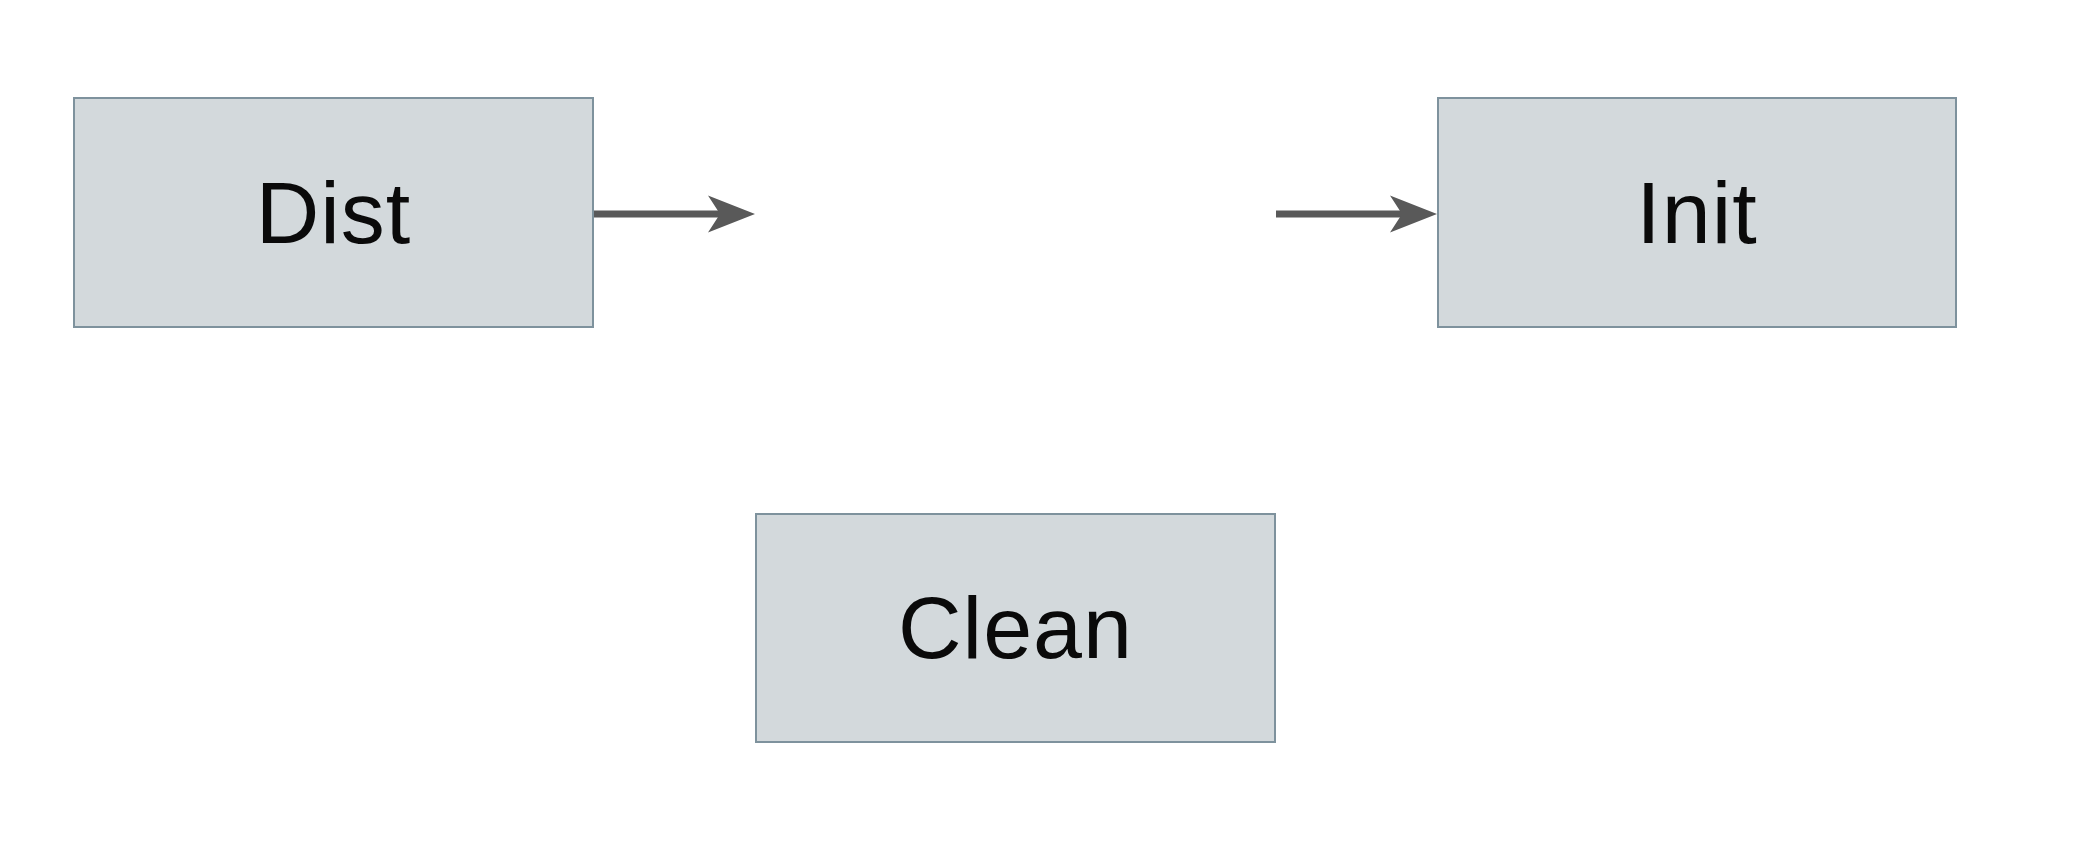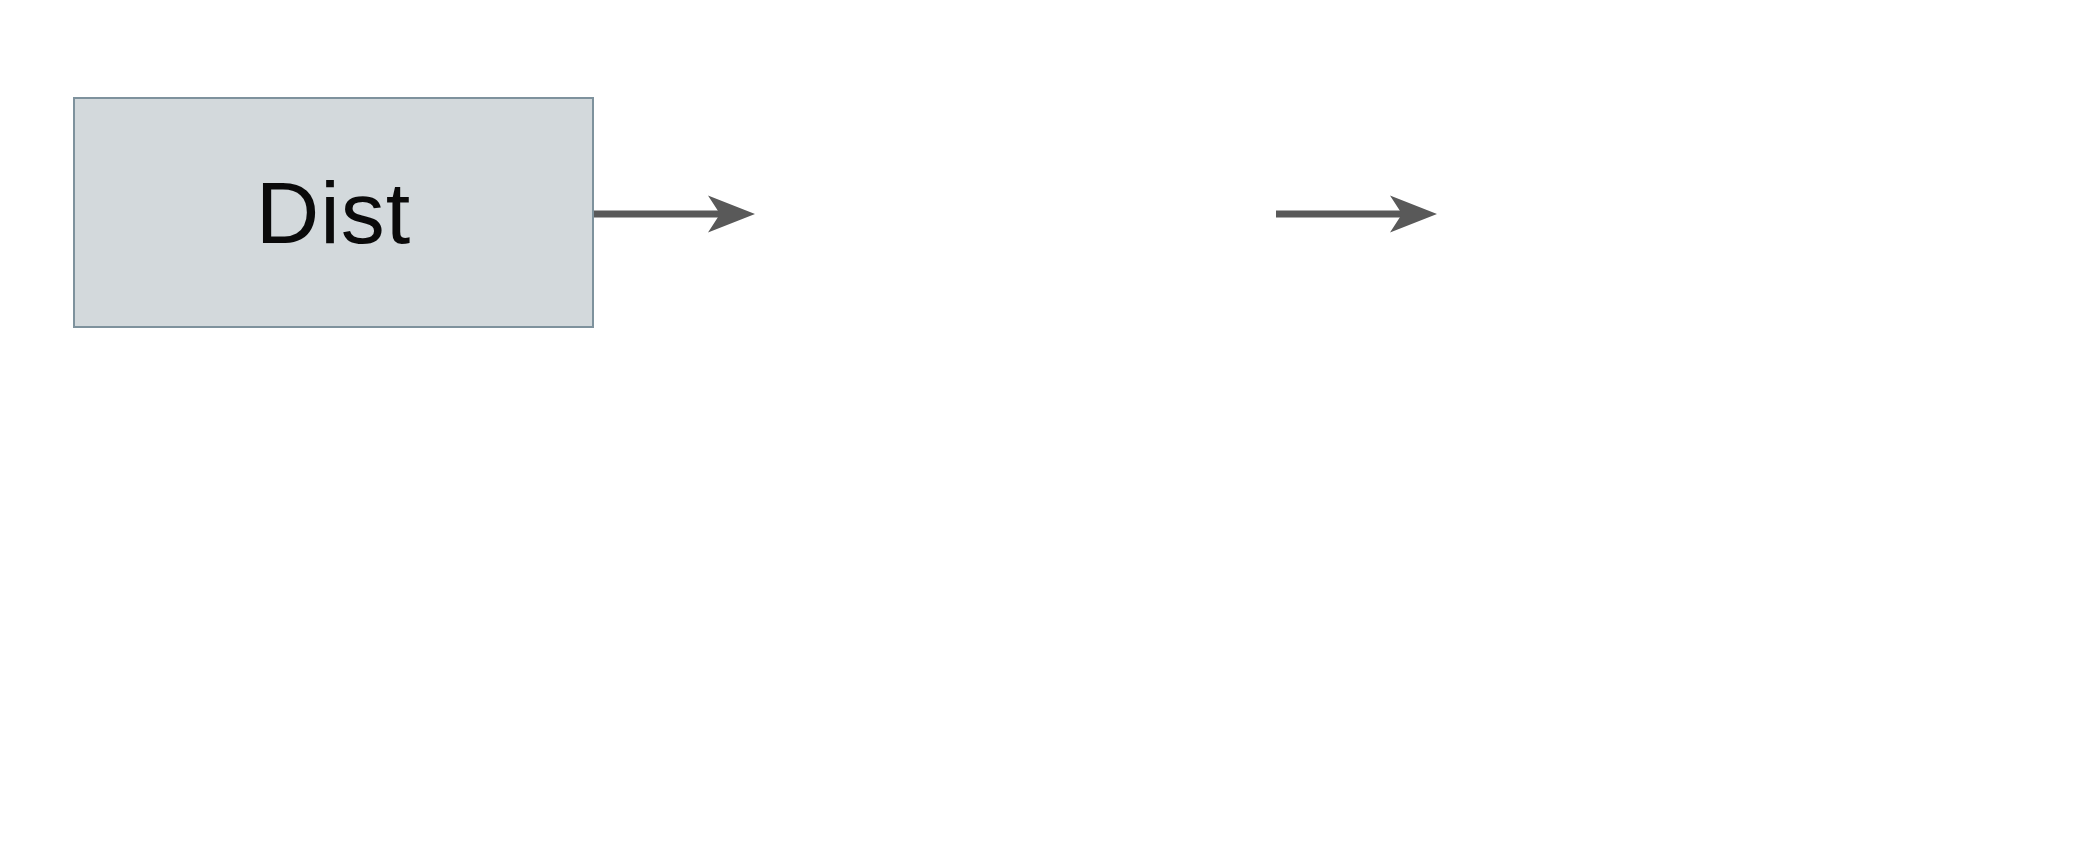--- a/index.html
+++ b/index.html
@@ -79,6 +79,9 @@
     </svg>
   </div>
 
+  <div class="node node-init">
+    <span class="node-label">Init</span>
+  </div>
 
 
 </div>

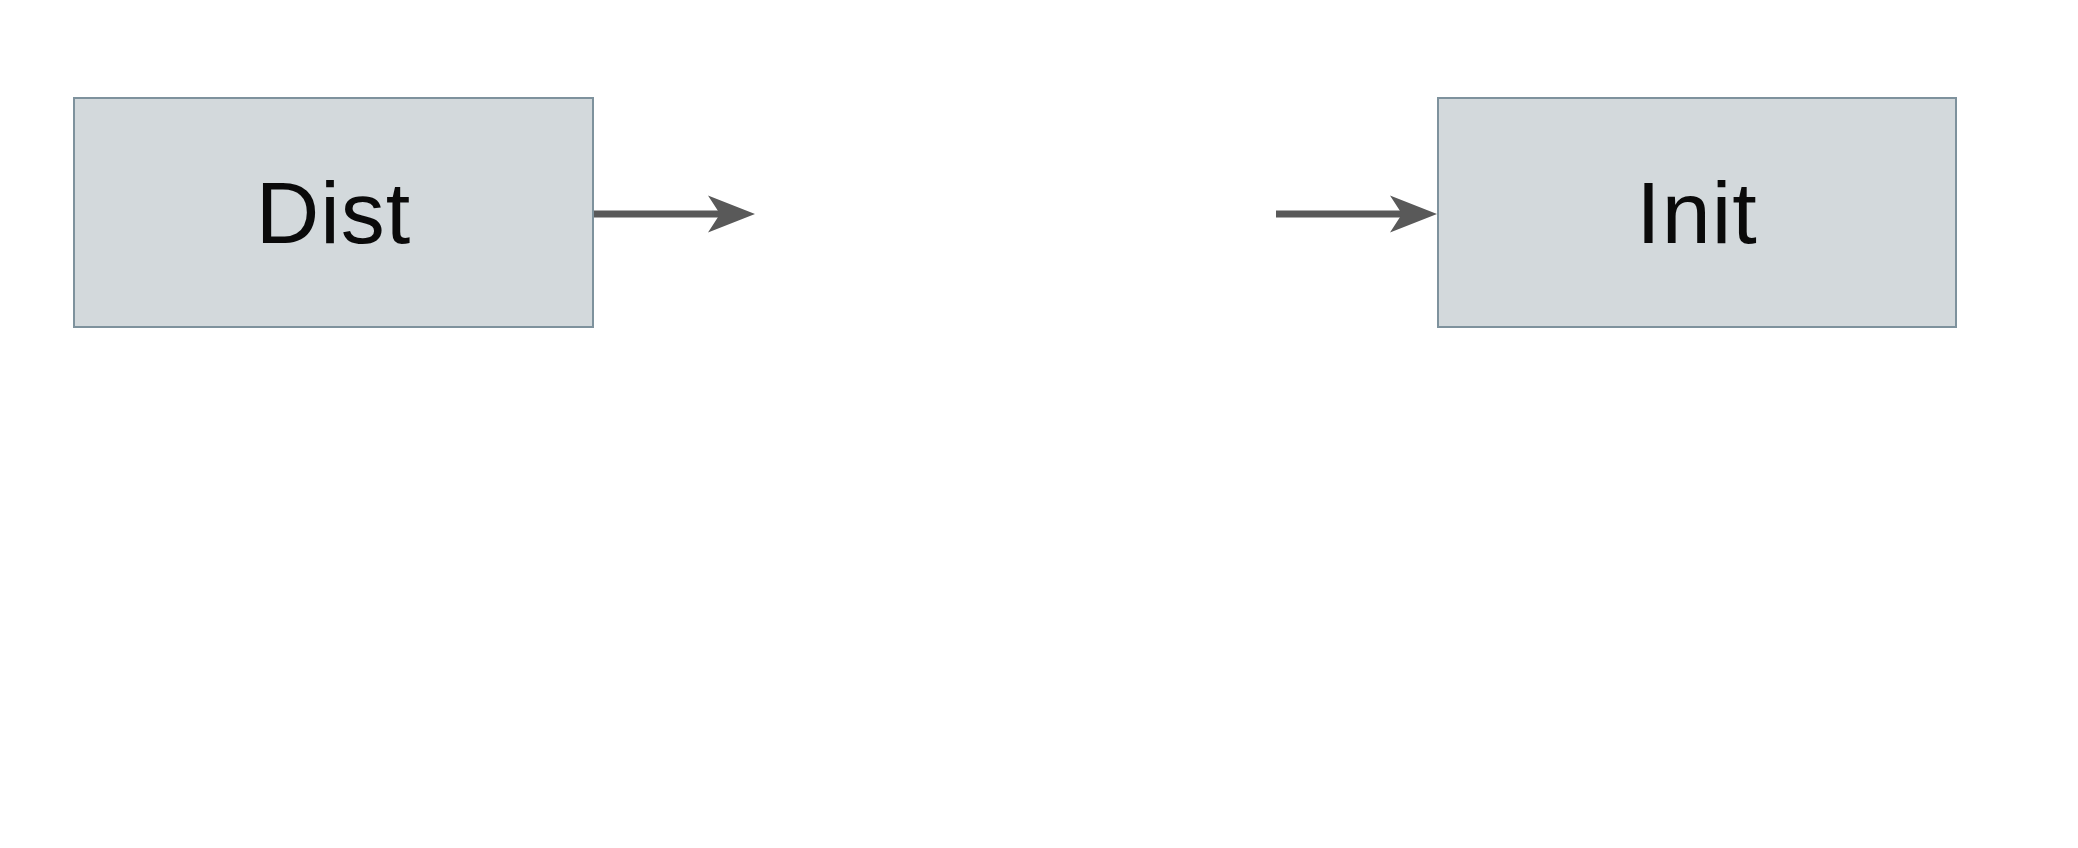--- a/index.html
+++ b/index.html
@@ -83,6 +83,9 @@
     <span class="node-label">Init</span>
   </div>
 
+  <div class="node node-clean">
+    <span class="node-label">Clean</span>
+  </div>
 
 </div>
 

